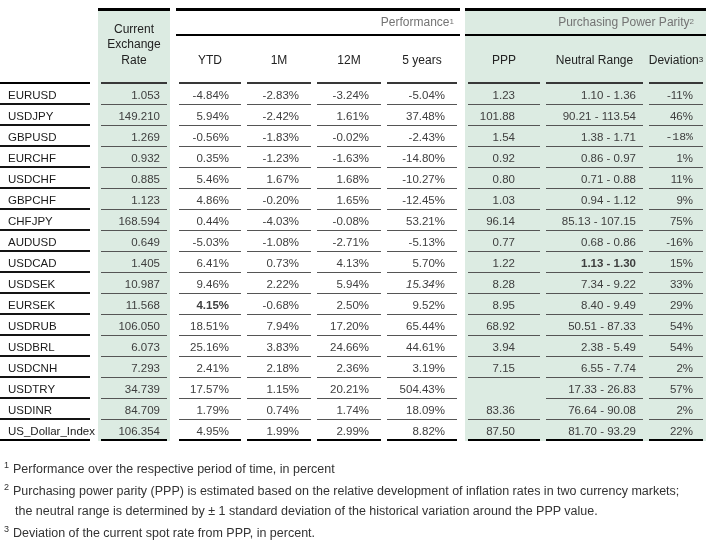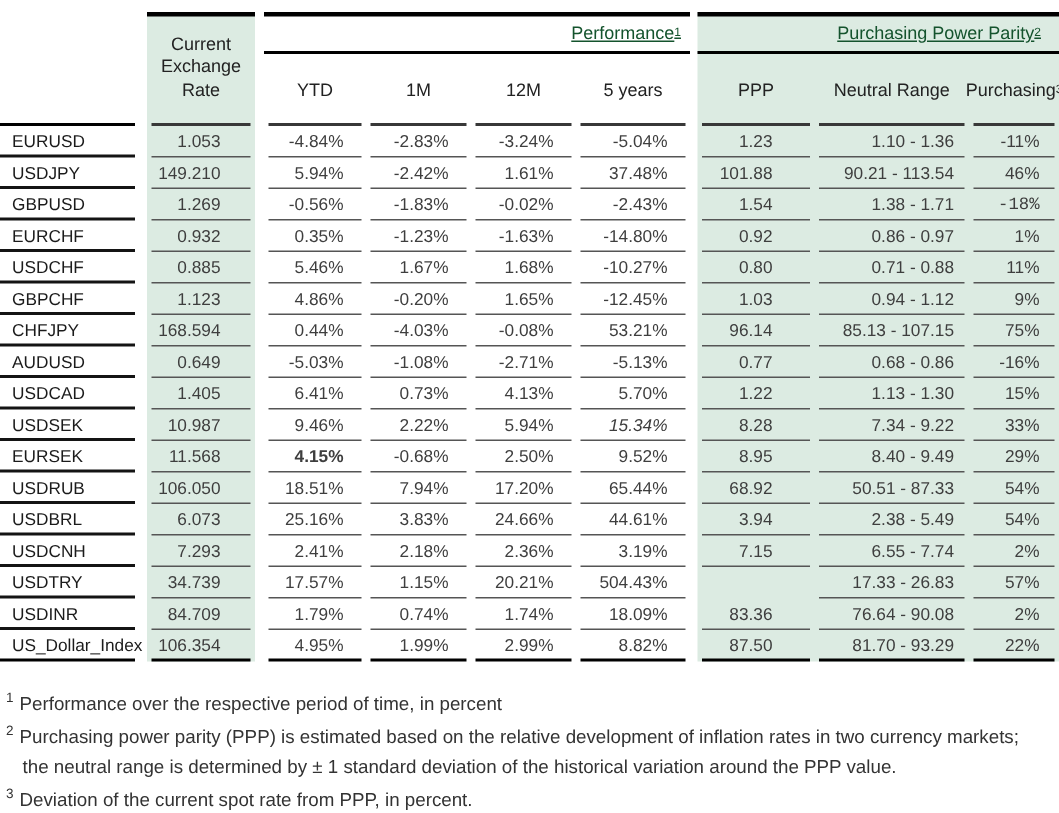--- a/index.html
+++ b/index.html
@@ -34,7 +34,7 @@
     font-size:12px;color:#222;line-height:1.3;white-space:normal;padding:4px 2px 6px 2px;}
   .cer-head::before{content:"";position:absolute;top:0;left:0;right:0;height:2.5px;background:var(--line-thick);}
   .cer-head::after{height:2px;background:var(--line-med);}
-  .group{grid-row:1;justify-content:flex-end;font-size:12px;color:#14532d;text-decoration:underline;}
+  .group{grid-row:1;justify-content:flex-end;font-size:12px;color:#737373;}
   .group::before{content:"";position:absolute;top:0;left:0;right:0;height:2.5px;background:var(--line-thick);}
   .group::after{left:0;right:0;height:2px;background:var(--line-thick);}
   .group-perf{grid-column:5/9;padding-right:6px;}

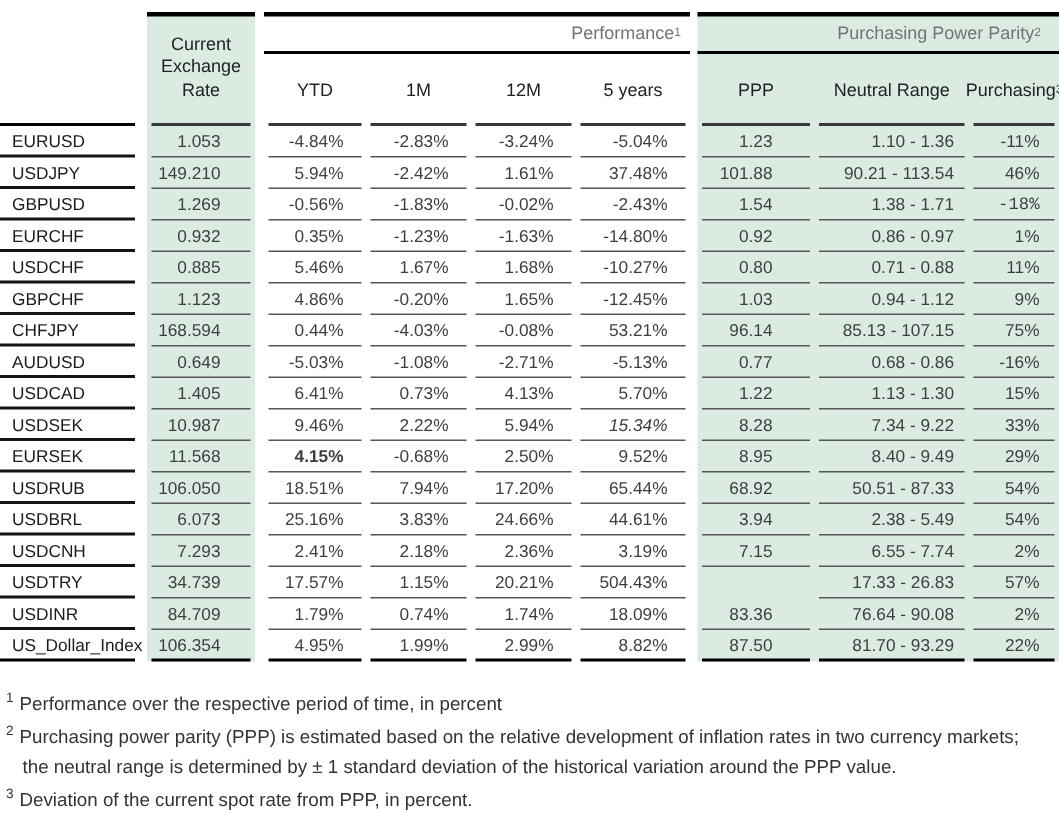--- a/index.html
+++ b/index.html
@@ -86,7 +86,7 @@
       <div class="cell ch ch-ppp">PPP</div>
       <div class="cell ch ch-nr">Neutral Range</div>
       <div class="cell ch ch-dev">
-          <span>Purchasing</span>
+          <span>Deviation</span>
           <sup>3</sup>
         </div>
     <div class="cell a-label dl" style="grid-area: 3 / 1;">EURUSD</div>

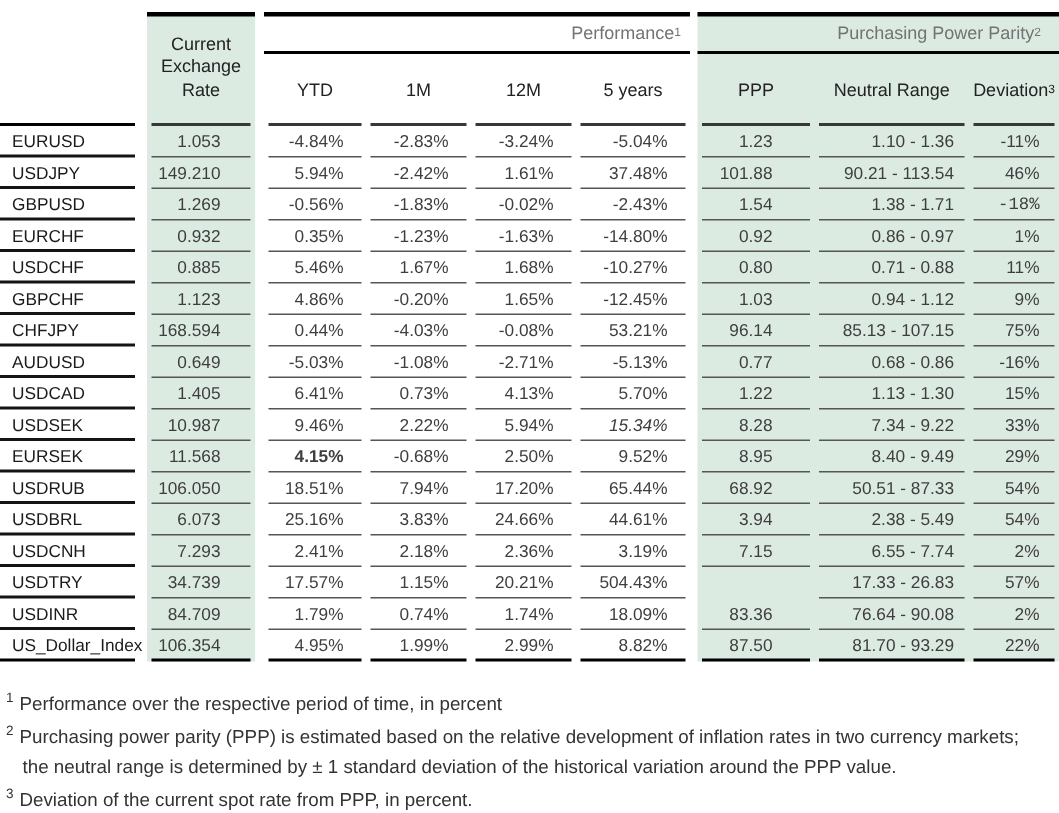--- a/index.html
+++ b/index.html
@@ -50,7 +50,7 @@
   .last.d::after{height:2.5px;background:var(--line-thick);}
   .last.dl::after{height:2.5px;background:var(--line-thick);}
   .a-label{justify-content:flex-start;padding-left:8px;color:var(--txt-dark);}
-  .a-rate{justify-content:flex-end;padding-right:23px;}
+  .a-rate{justify-content:flex-end;padding-right:10px;}
   .a-pct{justify-content:flex-end;padding-right:15px;}
   .a-ppp{justify-content:flex-end;padding-right:28px;}
   .a-nr{justify-content:flex-end;padding-right:10px;}

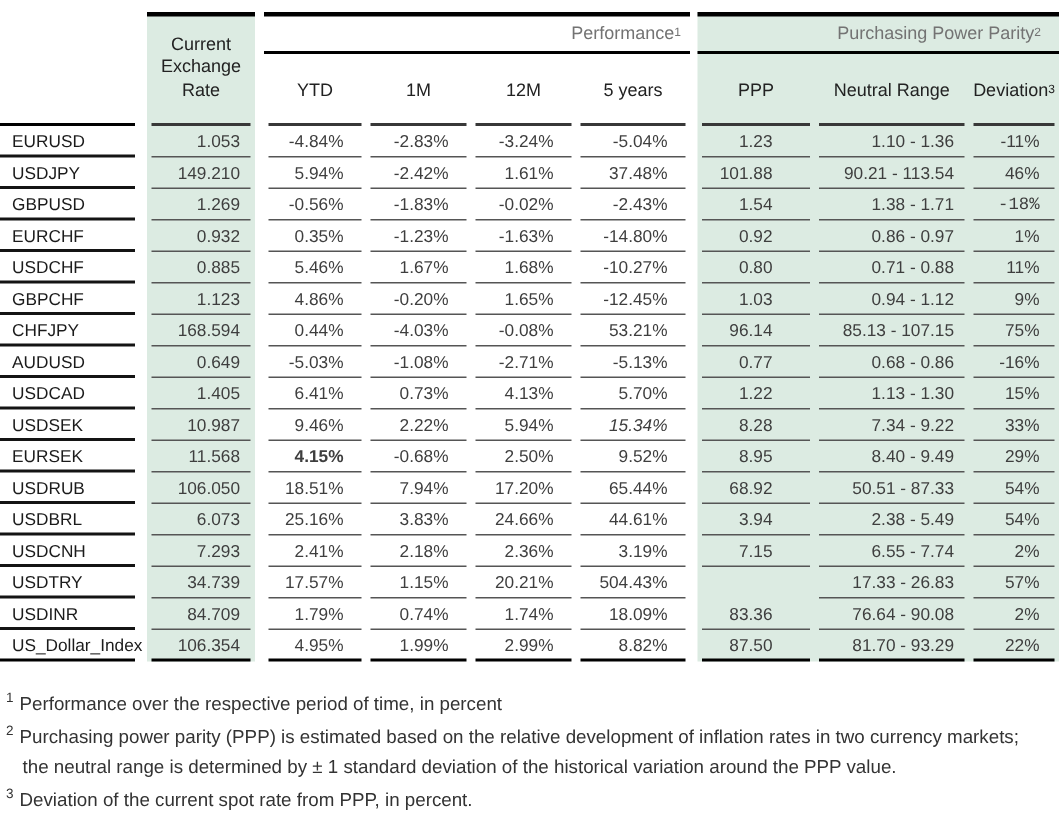--- a/index.html
+++ b/index.html
@@ -168,7 +168,7 @@
         <div class="cell a-pct d" style="grid-area: 11 / 7;">4.13%</div>
         <div class="cell a-pct d" style="grid-area: 11 / 8;">5.70%</div>
         <div class="cell a-ppp d" style="grid-area: 11 / 10;">1.22</div>
-        <div class="cell a-nr d" style="grid-area: 11 / 11;">1.13 - 1.30</div>
+        <div class="cell a-nr d" style="grid-area: 11 / 11; font-weight: bold;">1.13 - 1.30</div>
         <div class="cell a-dev d" style="grid-area: 11 / 12;">15%</div>
         <div class="cell a-label dl" style="grid-area: 12 / 1;">USDSEK</div>
         <div class="cell a-rate d" style="grid-area: 12 / 3;">10.987</div>

